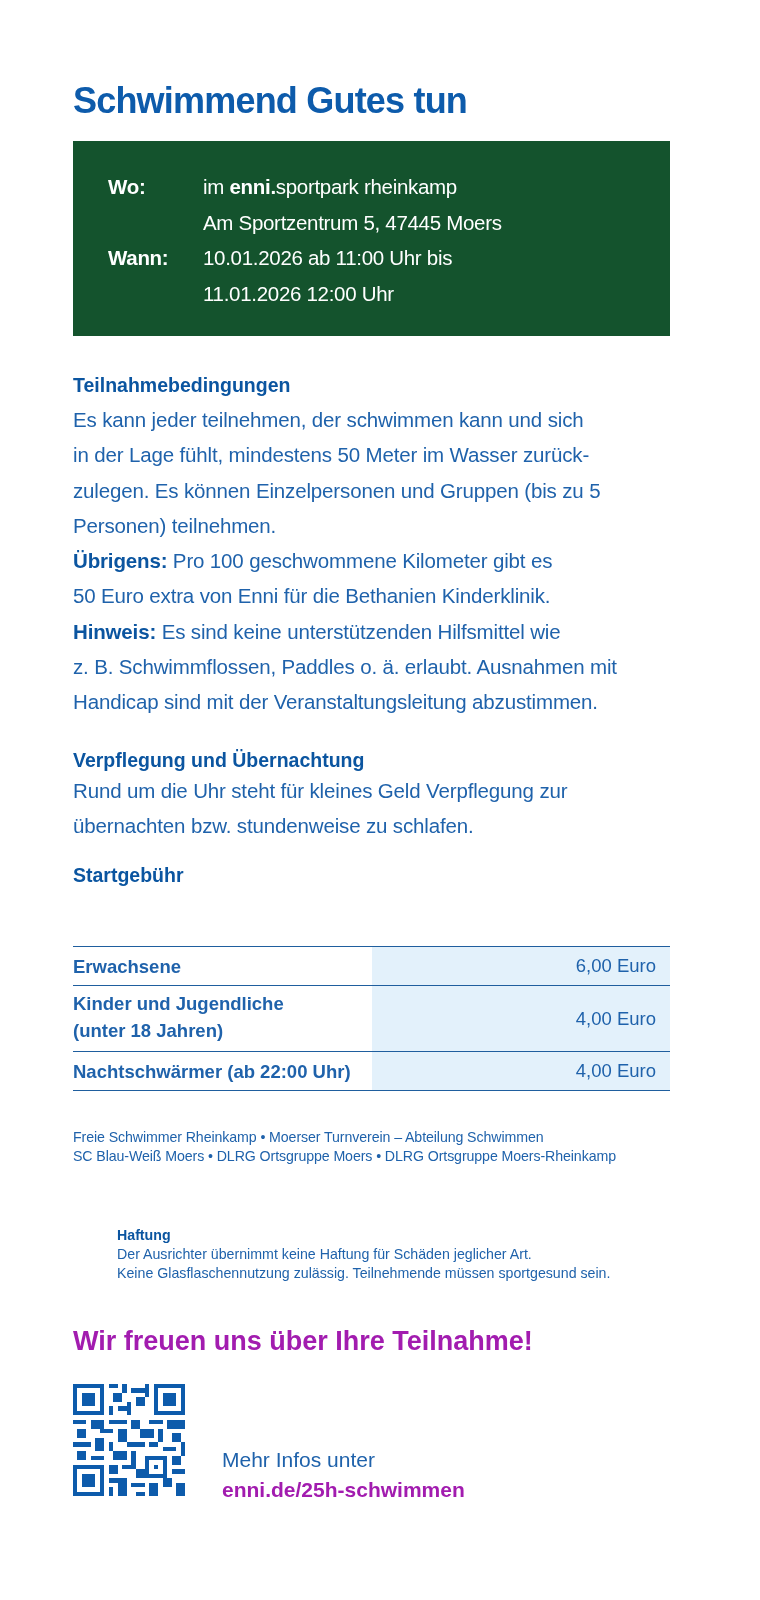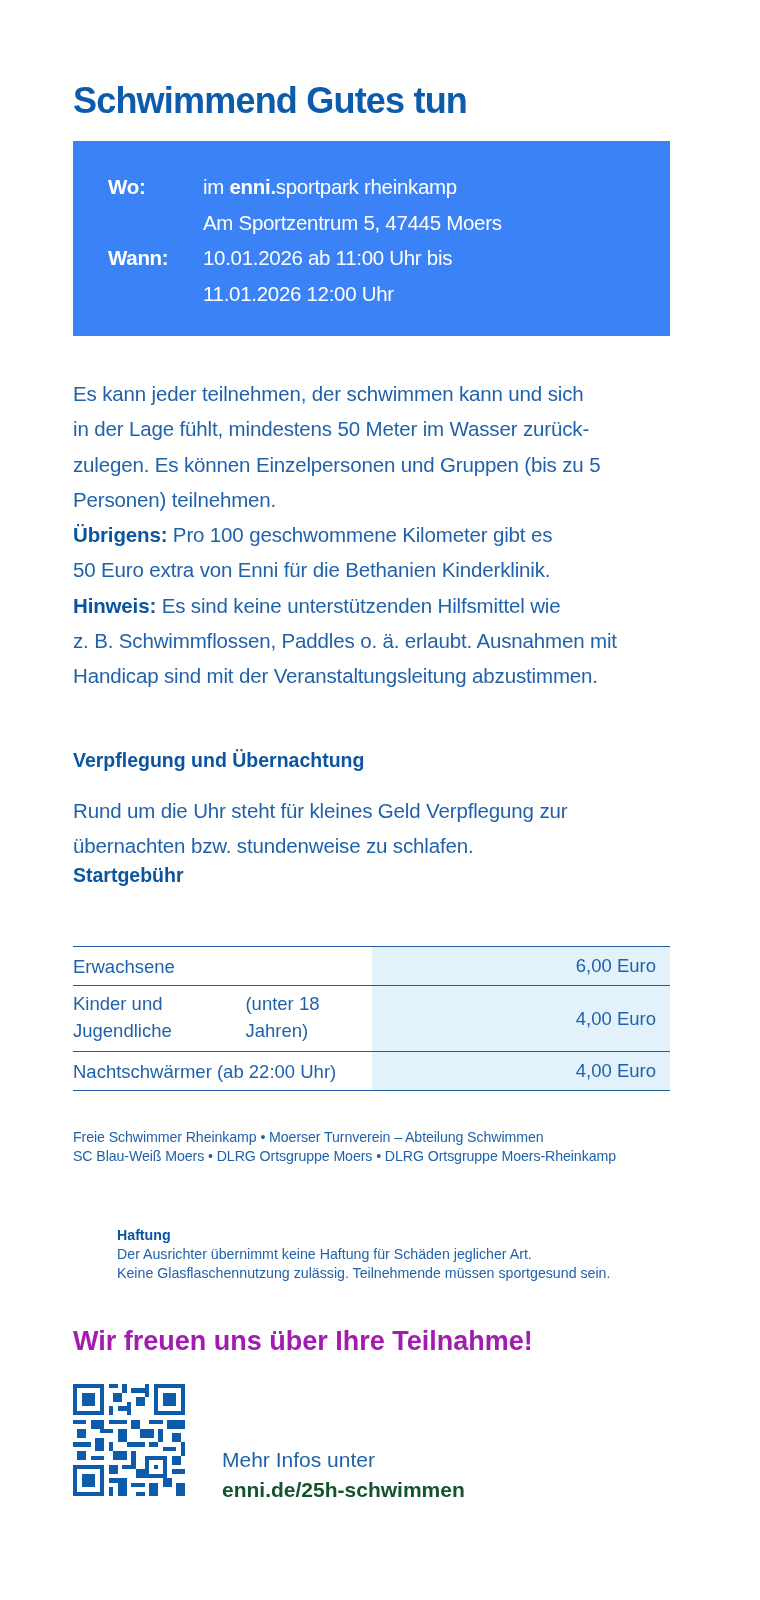--- a/index.html
+++ b/index.html
@@ -17,7 +17,7 @@
   }
   .infobox {
     position: absolute; left: 73px; top: 141px; width: 597px; height: 195px;
-    background: #3b82f6; color: #ffffff;
+    background: #14532d; color: #ffffff;
     padding: 28px 0 18px 35px;
     font-size: 20.5px; letter-spacing: -0.3px;
   }

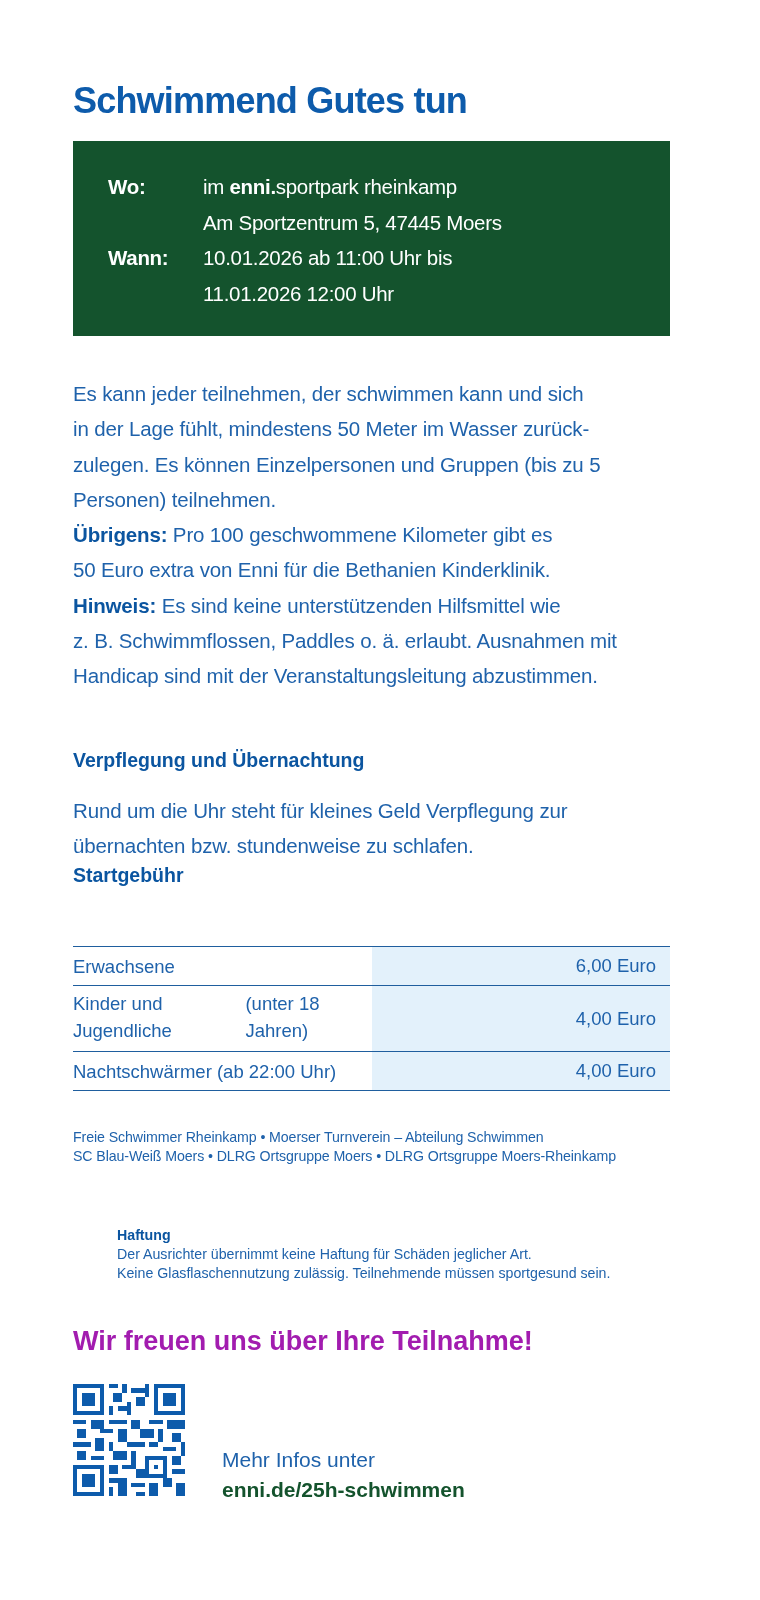--- a/index.html
+++ b/index.html
@@ -65,6 +65,7 @@
 </div>
 
 <div class="section" style="top:372px;">
+  <div class="h2">Teilnahmebedingungen</div>
   <div class="p" style="margin-top:4px;">
     <div>Es kann jeder teilnehmen, der schwimmen kann und sich</div>
     <div>in der Lage fühlt, mindestens 50 Meter im Wasser zurück-</div>

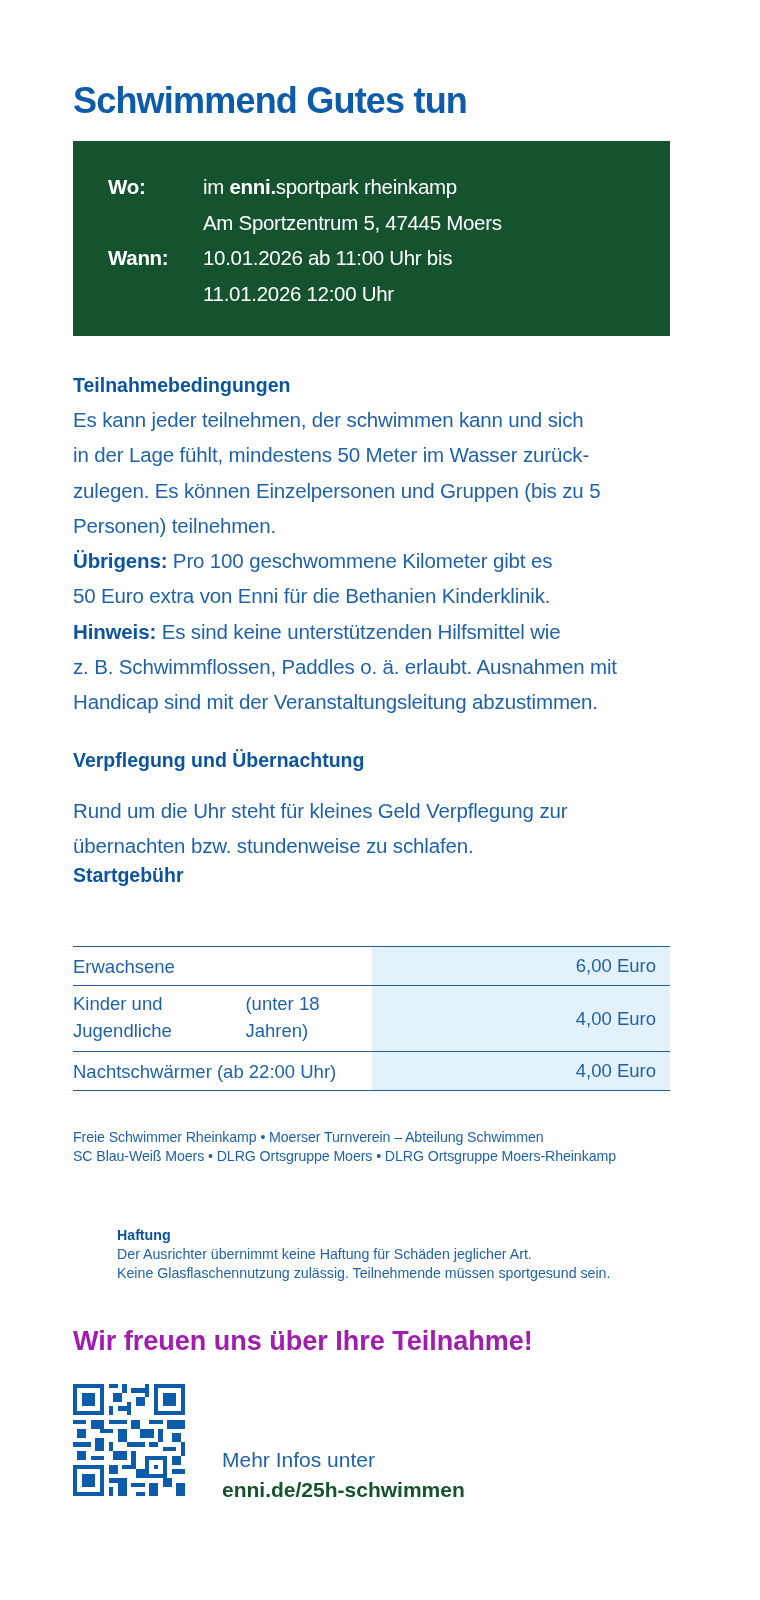--- a/index.html
+++ b/index.html
@@ -81,7 +81,7 @@
 
 <div class="section" style="top:747px;">
   <div class="h2">Verpflegung und Übernachtung</div>
-  <div class="p" style="margin-top:20px;">
+  <div class="p" style="margin-top:0;">
     <div>Rund um die Uhr steht für kleines Geld Verpflegung zur</div>
     <div>übernachten bzw. stundenweise zu schlafen.</div>
   </div>

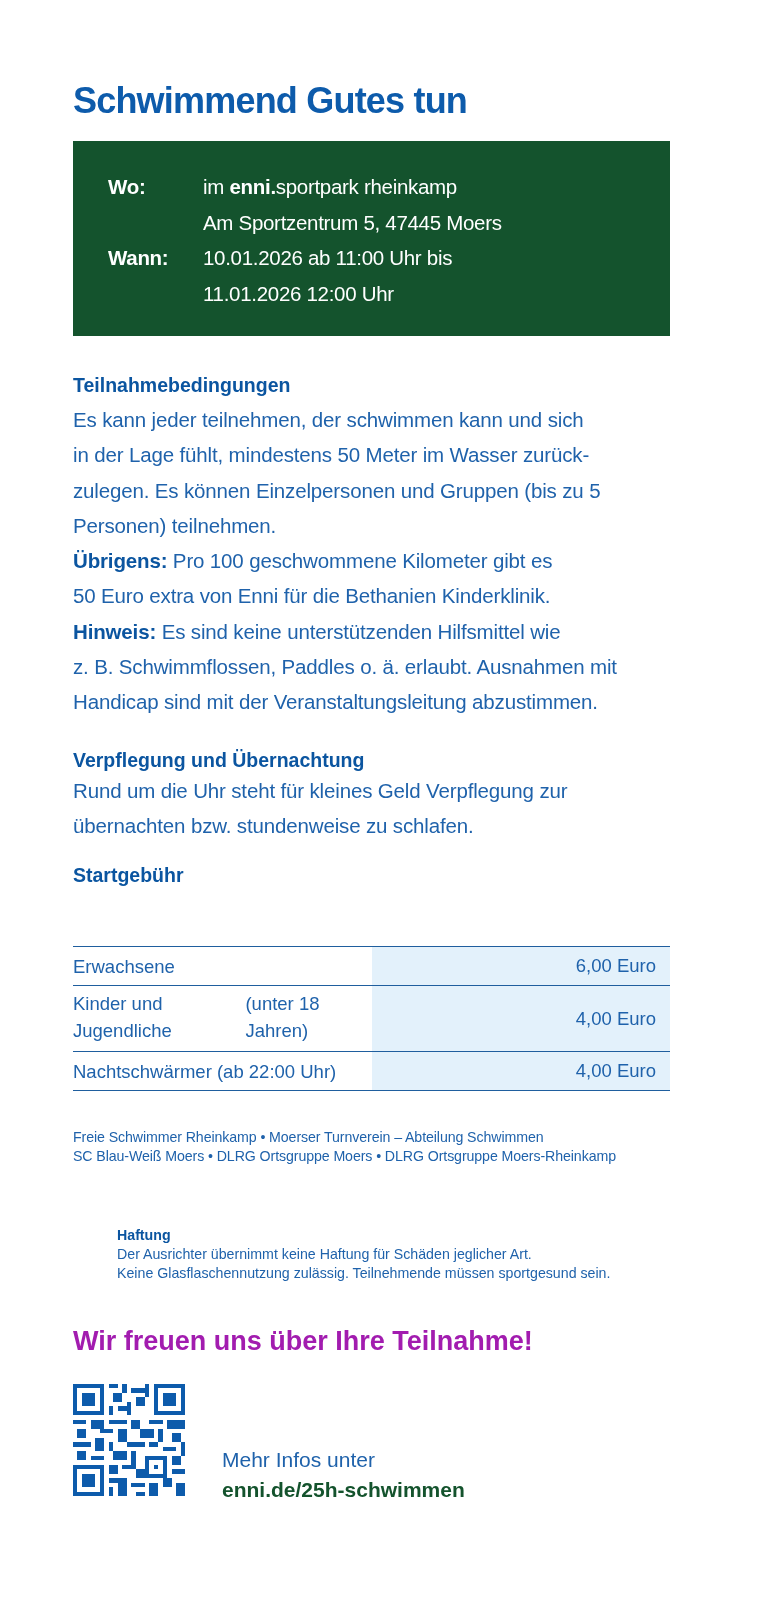--- a/index.html
+++ b/index.html
@@ -30,7 +30,7 @@
   .p .b { font-weight: bold; color: #0b55a0; }
   .fees { position: absolute; left: 73px; top: 946px; width: 597px; border-top: 1.6px solid #1f5e9e; }
   .fee-row { display: flex; border-bottom: 1.6px solid #1f5e9e; font-size: 18.5px; color: #1f62ab; }
-  .fee-label { width: 299px; padding: 6px 0 6px 0; line-height: 27px; display: flex; align-items: center; }
+  .fee-label { width: 299px; padding: 6px 0 6px 0; line-height: 27px; display: flex; align-items: center; font-weight: bold; }
   .fee-price { flex: 1; background: #e3f1fb; text-align: right; padding-right: 14px; display: flex; align-items: center; justify-content: flex-end; }
   .clubs { position: absolute; left: 73px; top: 1128px; font-size: 14.2px; line-height: 19px; color: #1f62ab; letter-spacing: -0.1px; }
   .liab { position: absolute; left: 73px; top: 1226px; font-size: 14.2px; line-height: 19px; color: #1f62ab; margin-left: 44px; }

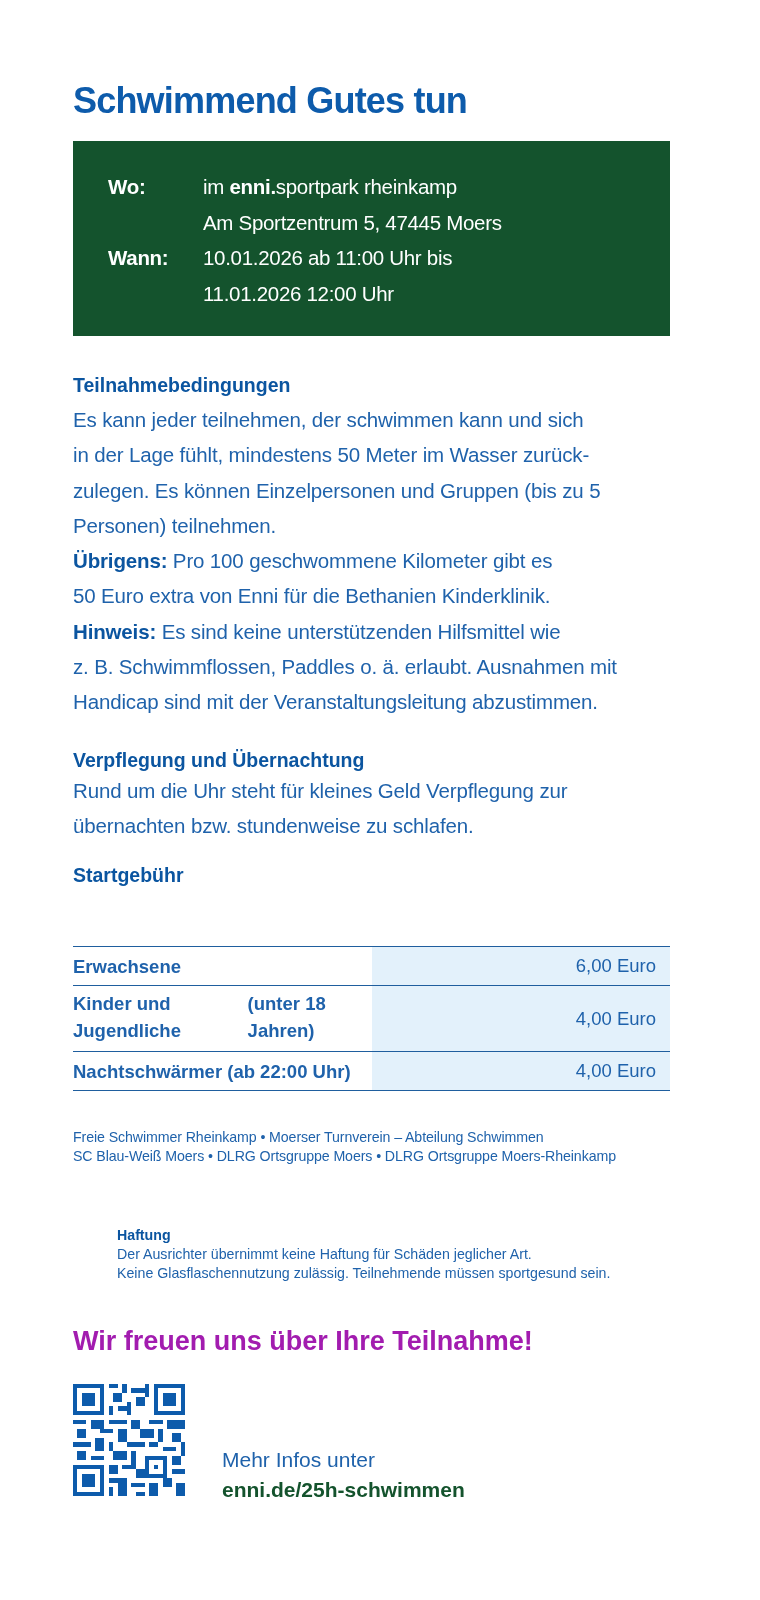--- a/index.html
+++ b/index.html
@@ -97,7 +97,7 @@
     <div class="fee-price">6,00 Euro</div>
   </div>
   <div class="fee-row">
-    <div class="fee-label" style="align-items:flex-start; height:65px; padding:4px 0;">
+    <div class="fee-label" style="flex-direction:column; align-items:flex-start; height:65px; padding:4px 0;">
       <span>Kinder und Jugendliche</span>
       <span>(unter 18 Jahren)</span>
     </div>

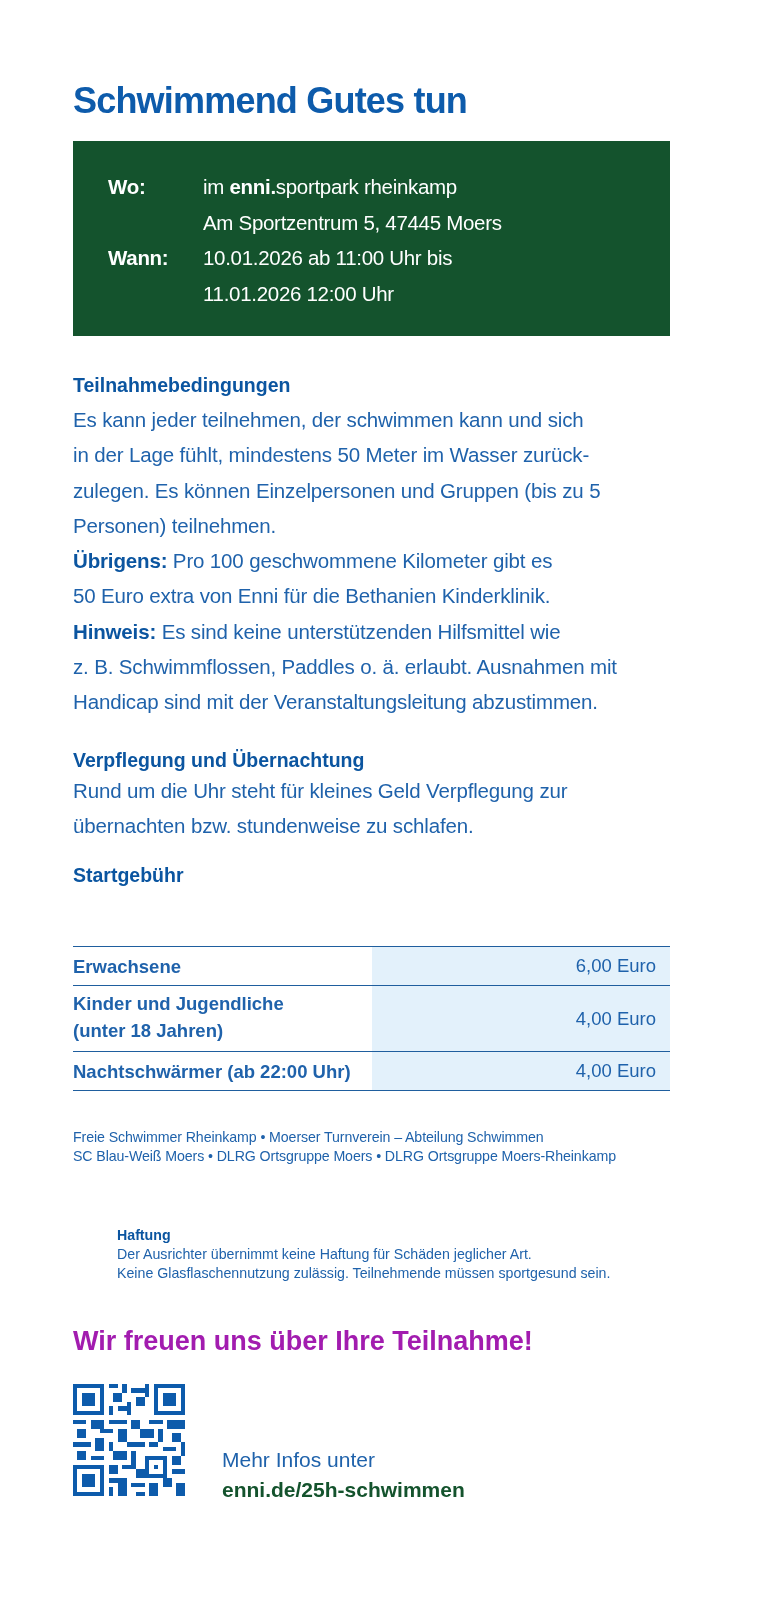--- a/index.html
+++ b/index.html
@@ -38,7 +38,7 @@
   .thanks { position: absolute; left: 73px; top: 1326px; font-size: 27px; font-weight: bold; color: #a21caf; }
   .qr { position: absolute; left: 73px; top: 1384px; width: 112px; height: 112px; }
   .more { position: absolute; left: 222px; top: 1445px; font-size: 21px; line-height: 30px; color: #1f62ab; }
-  .more .url { font-weight: bold; color: #14532d; }
+  .more .url { font-weight: bold; color: #a21caf; }
 </style>
 </head>
 <body>

